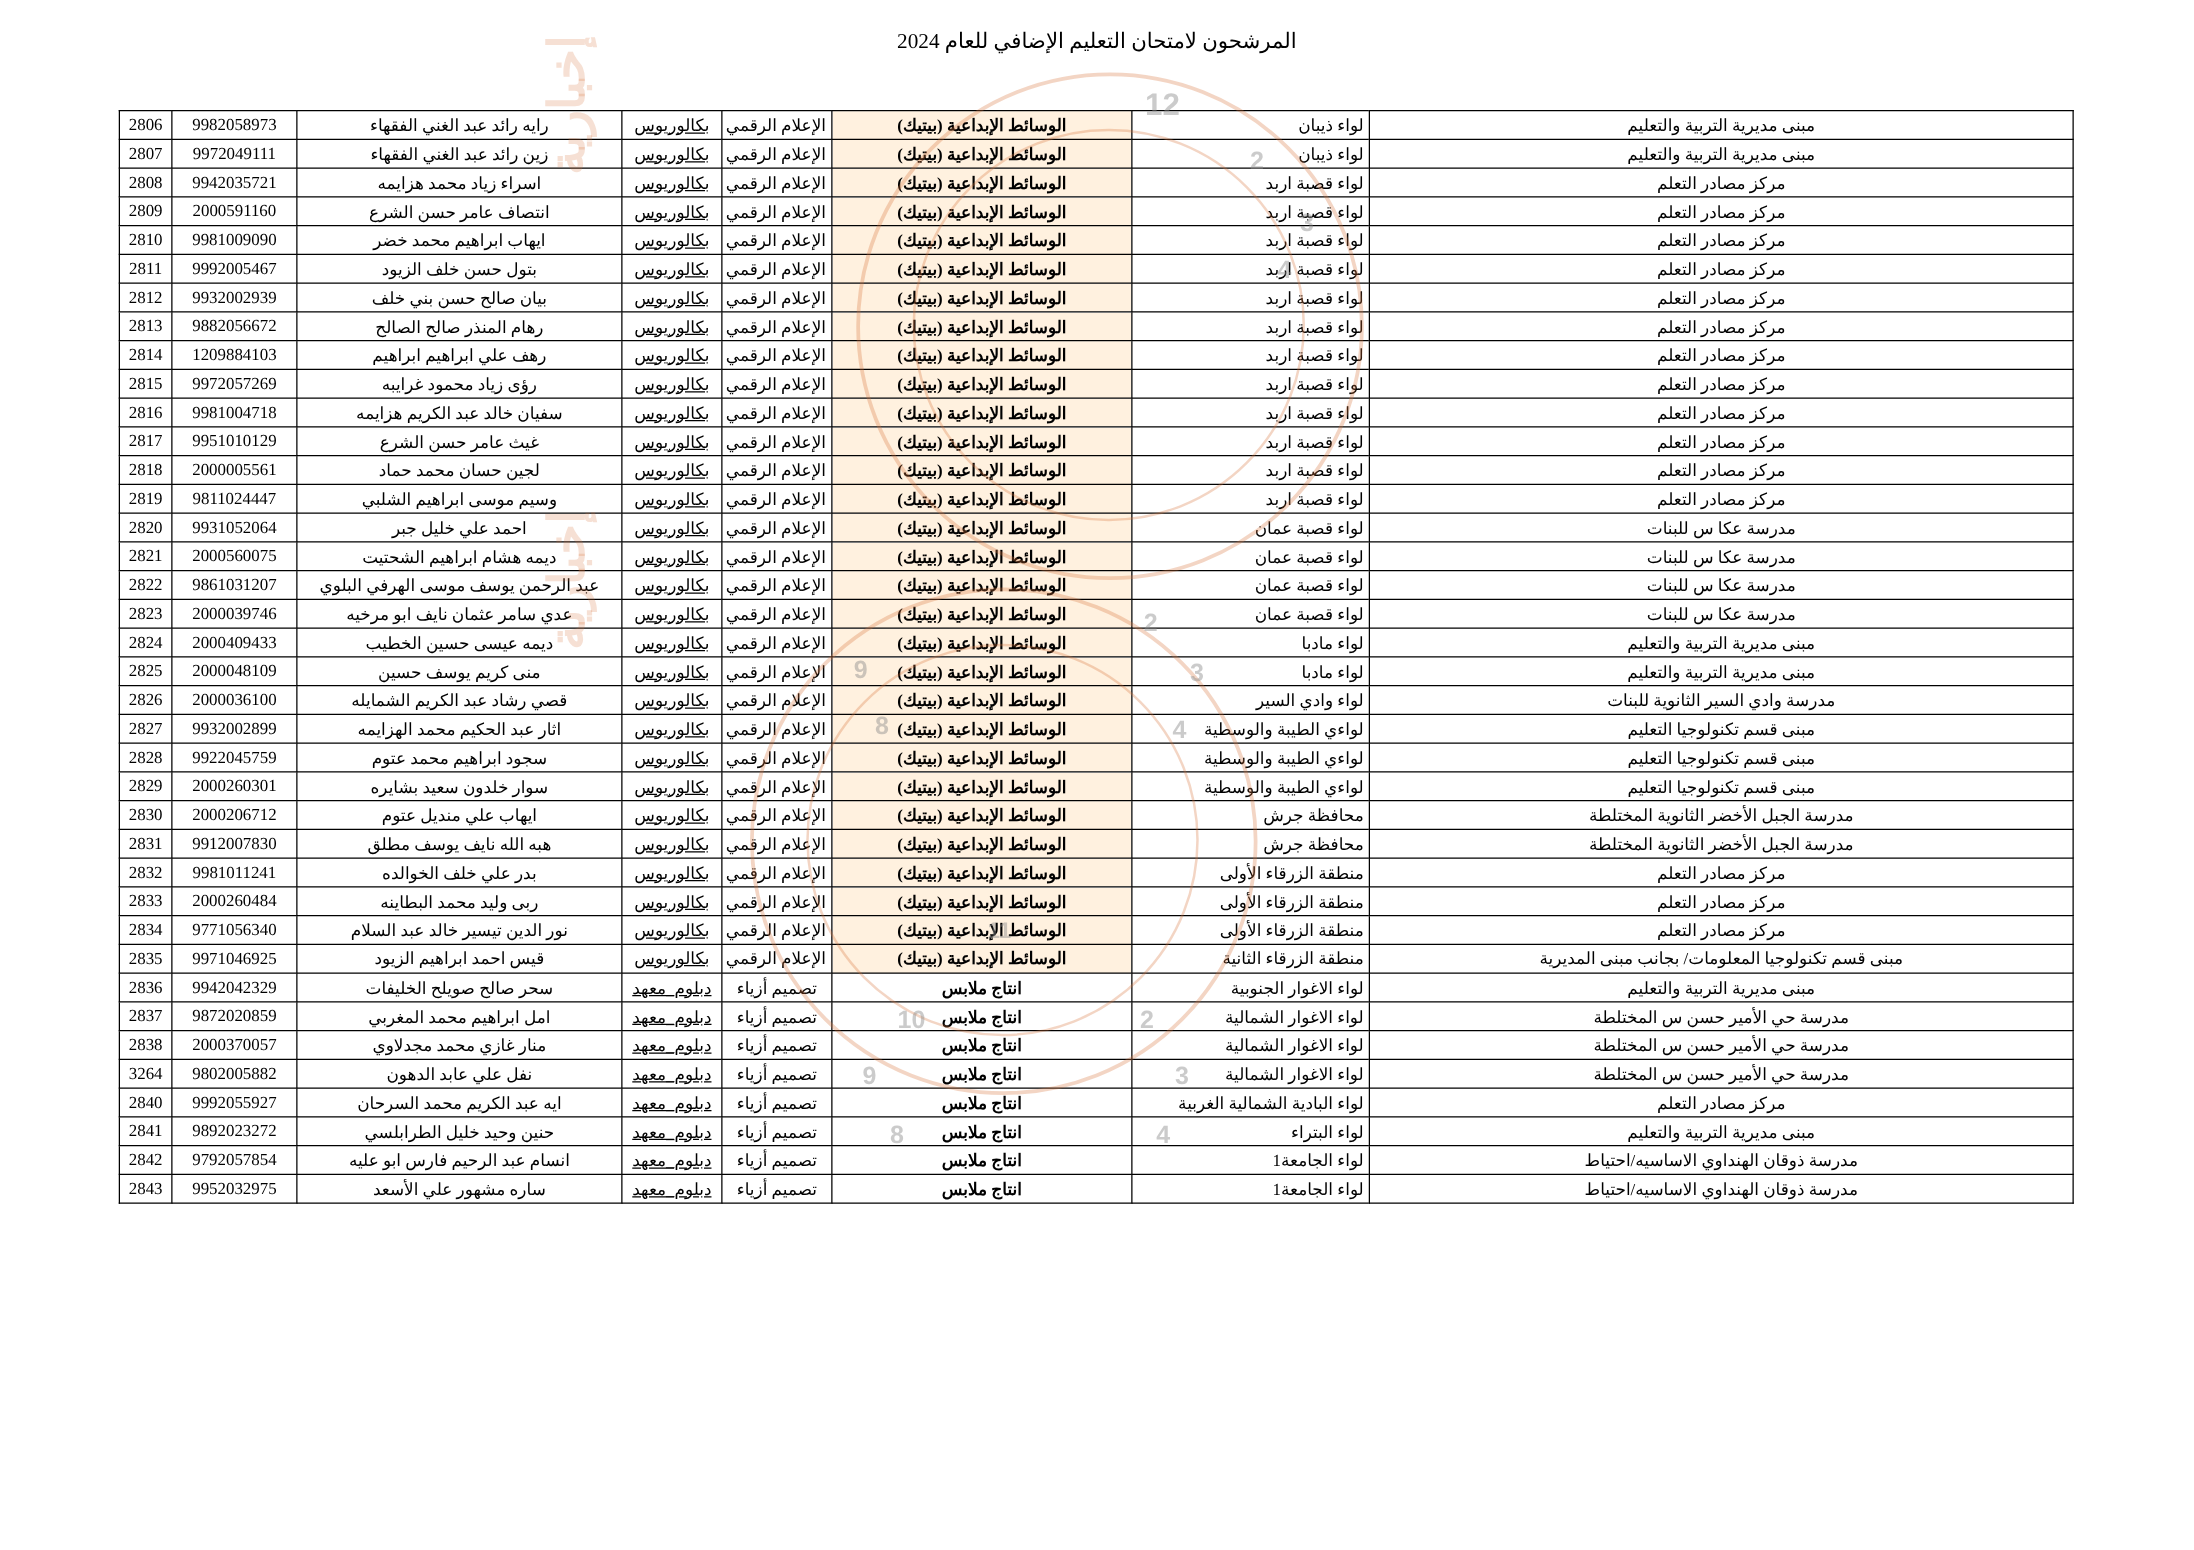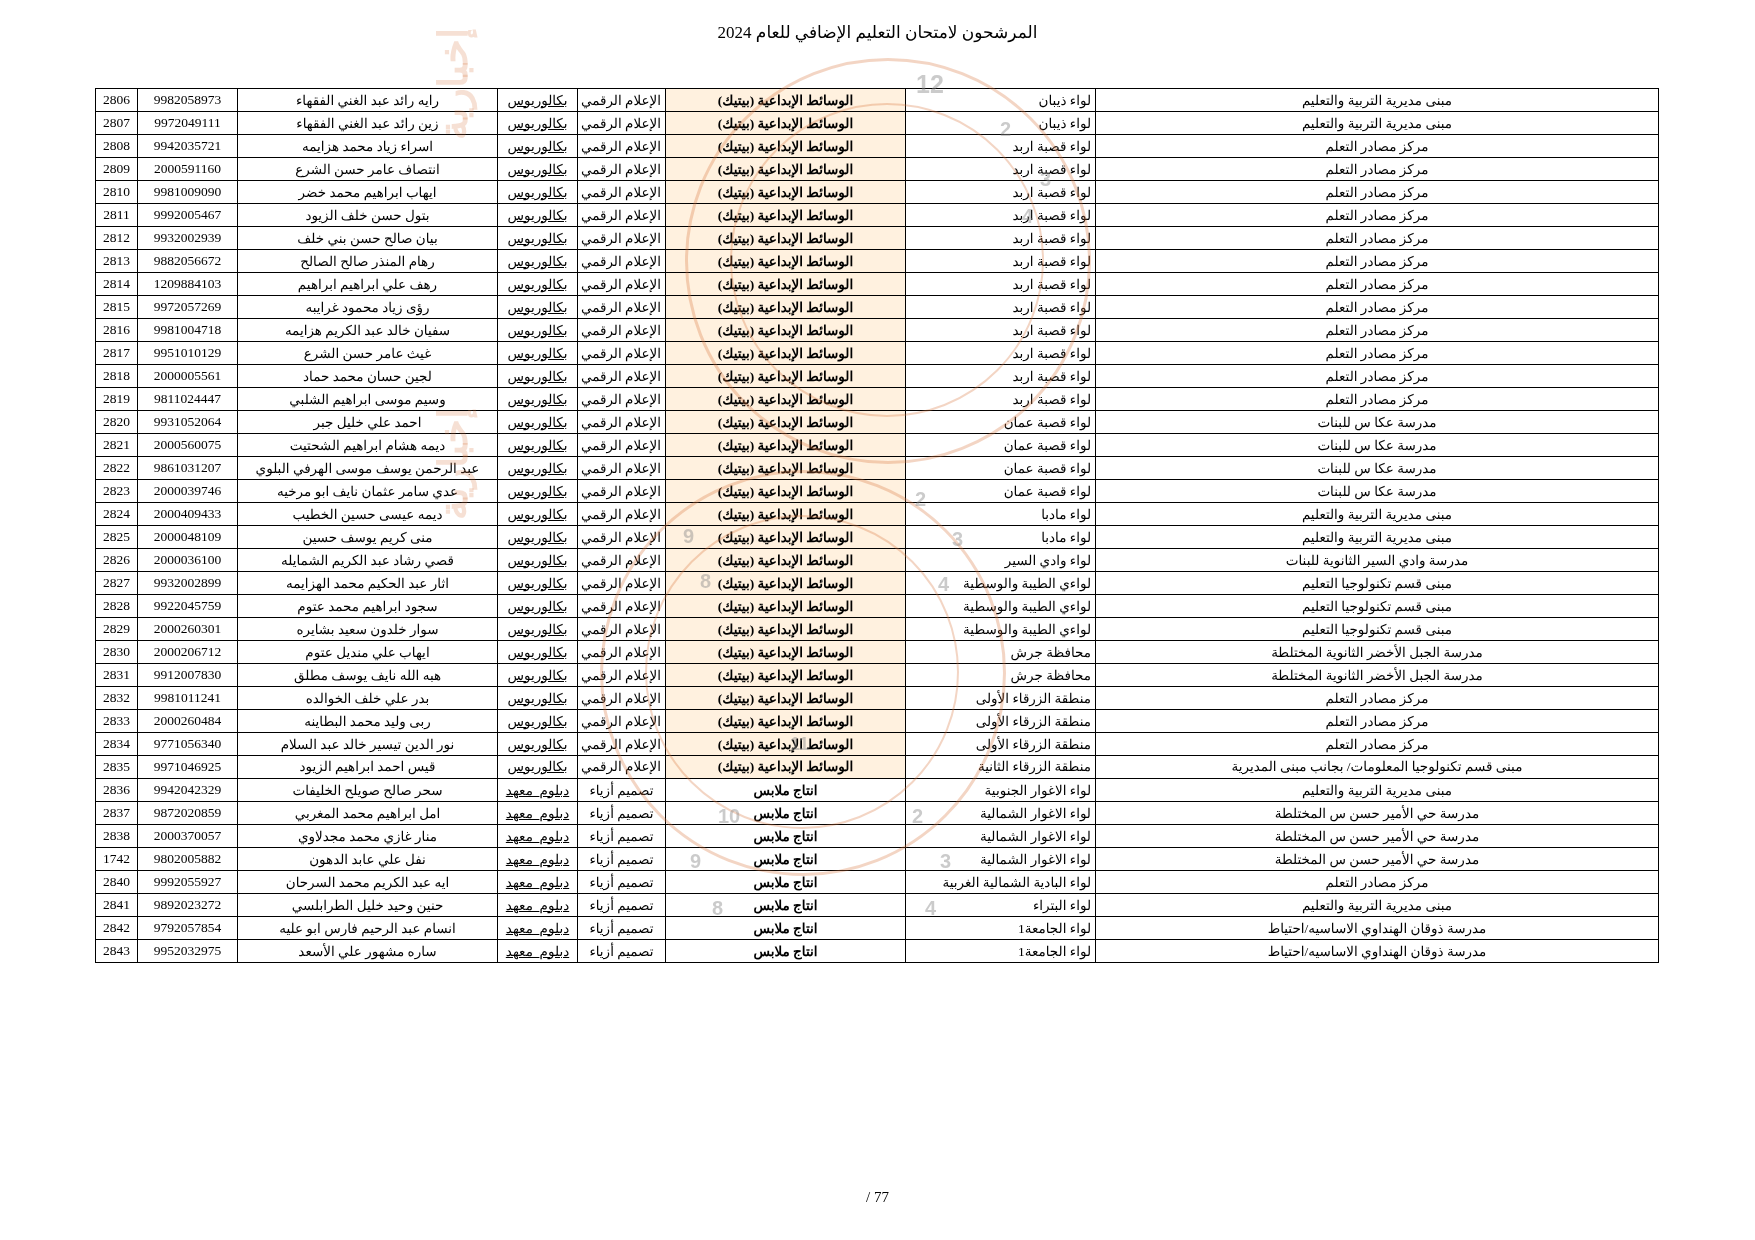--- a/index.html
+++ b/index.html
@@ -494,7 +494,7 @@
             <td class="deg">دبلوم_معهد</td>
             <td class="name">نفل علي عابد الدهون</td>
             <td class="id">9802005882</td>
-            <td class="num">1742</td>
+            <td class="num">3264</td>
           </tr>
           <tr>
             <td class="school">مركز مصادر التعلم</td>

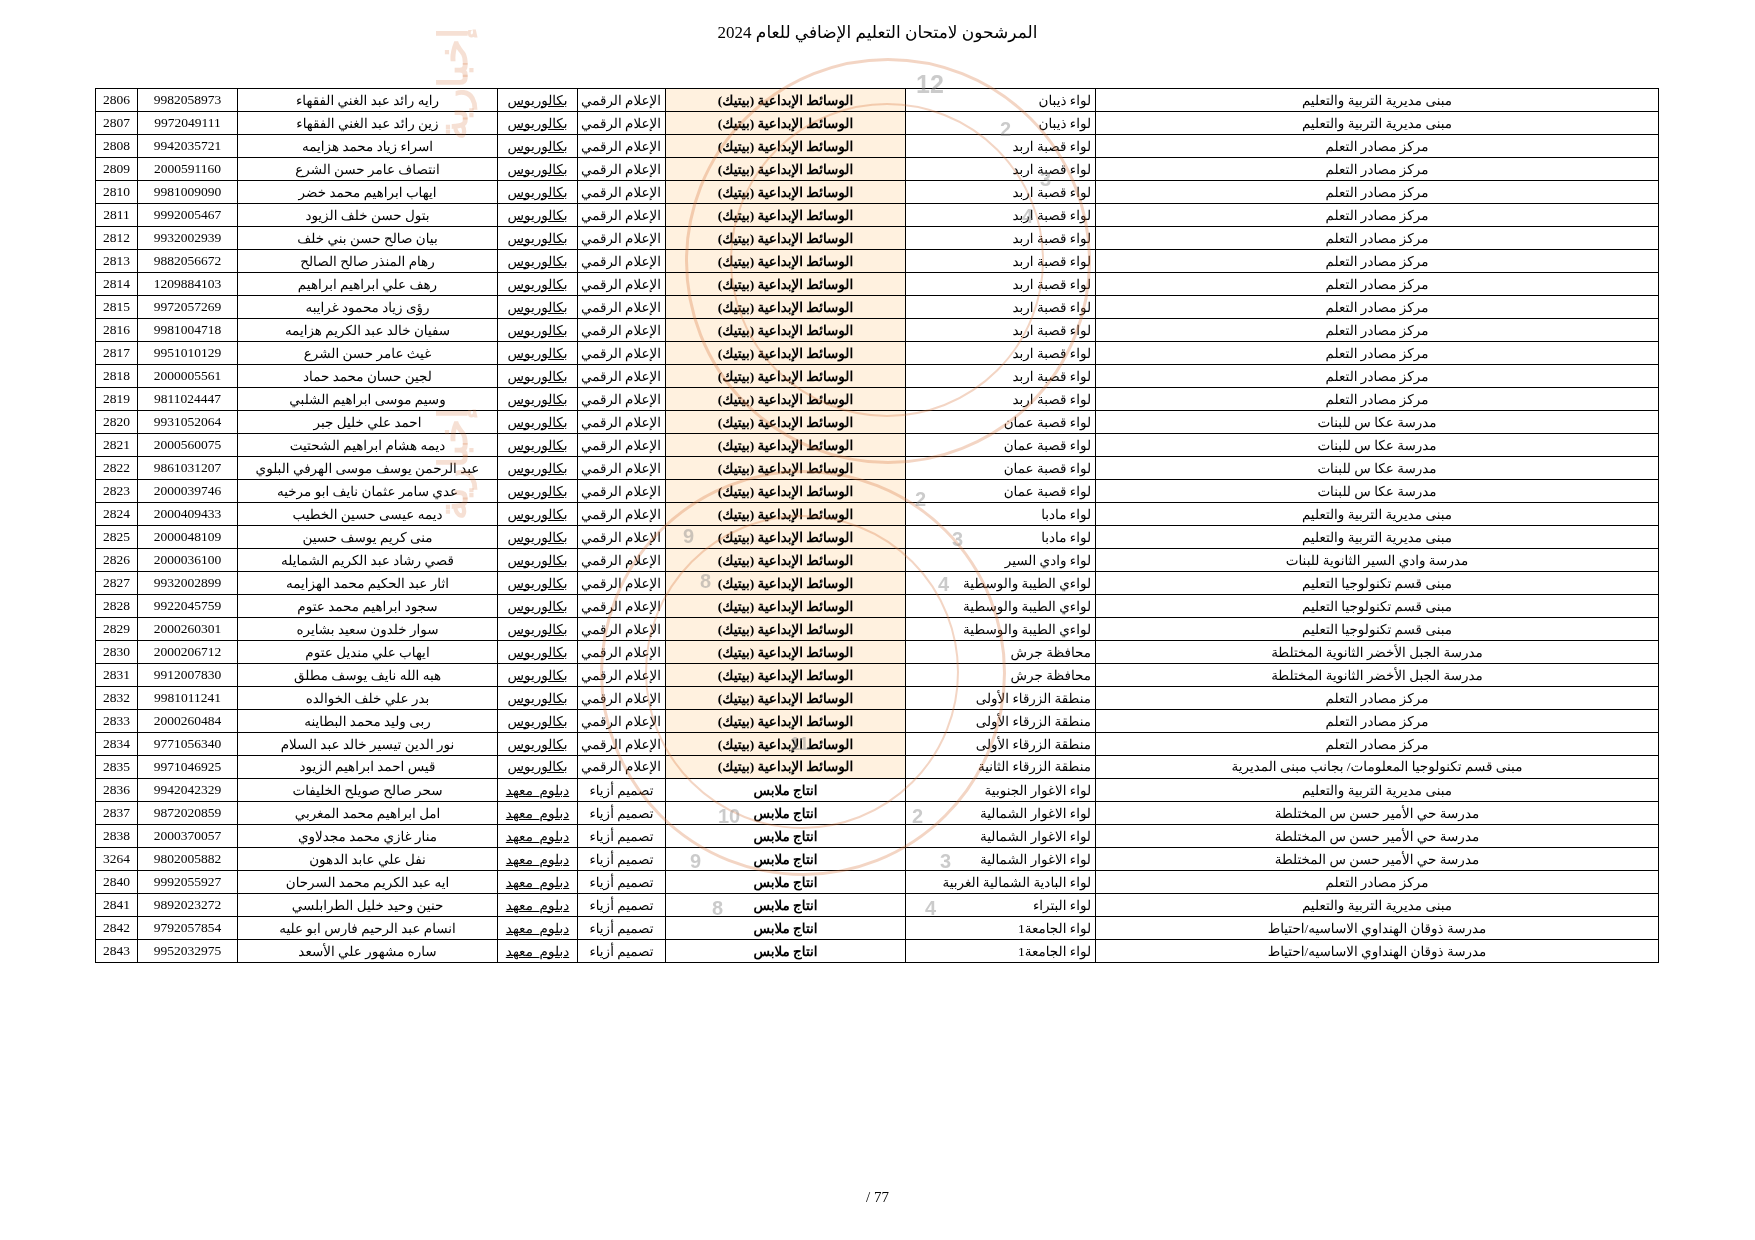--- a/index.html
+++ b/index.html
@@ -540,7 +540,6 @@
     </table>
   </div>
 
-  <div class="footer">/ 77</div>
 </div>
 
 </body></html>

